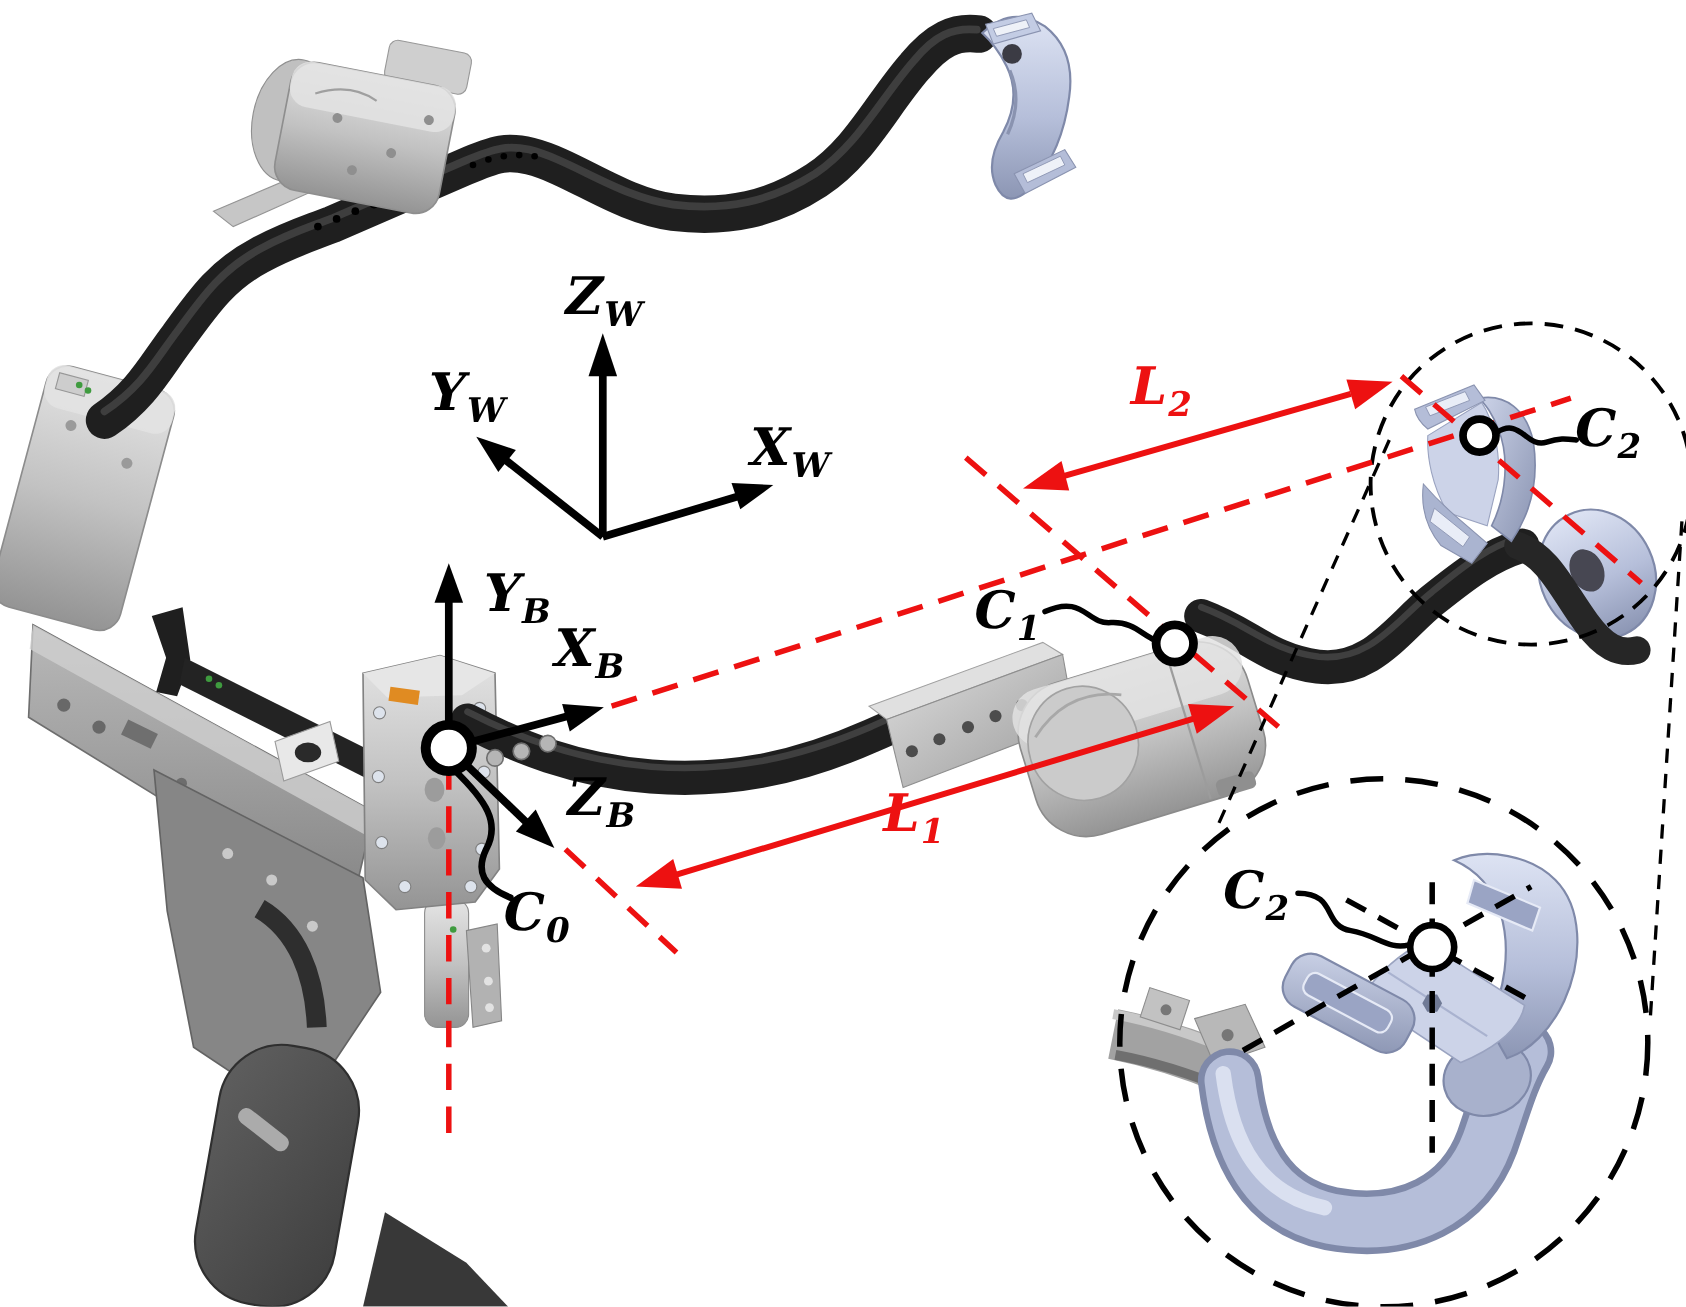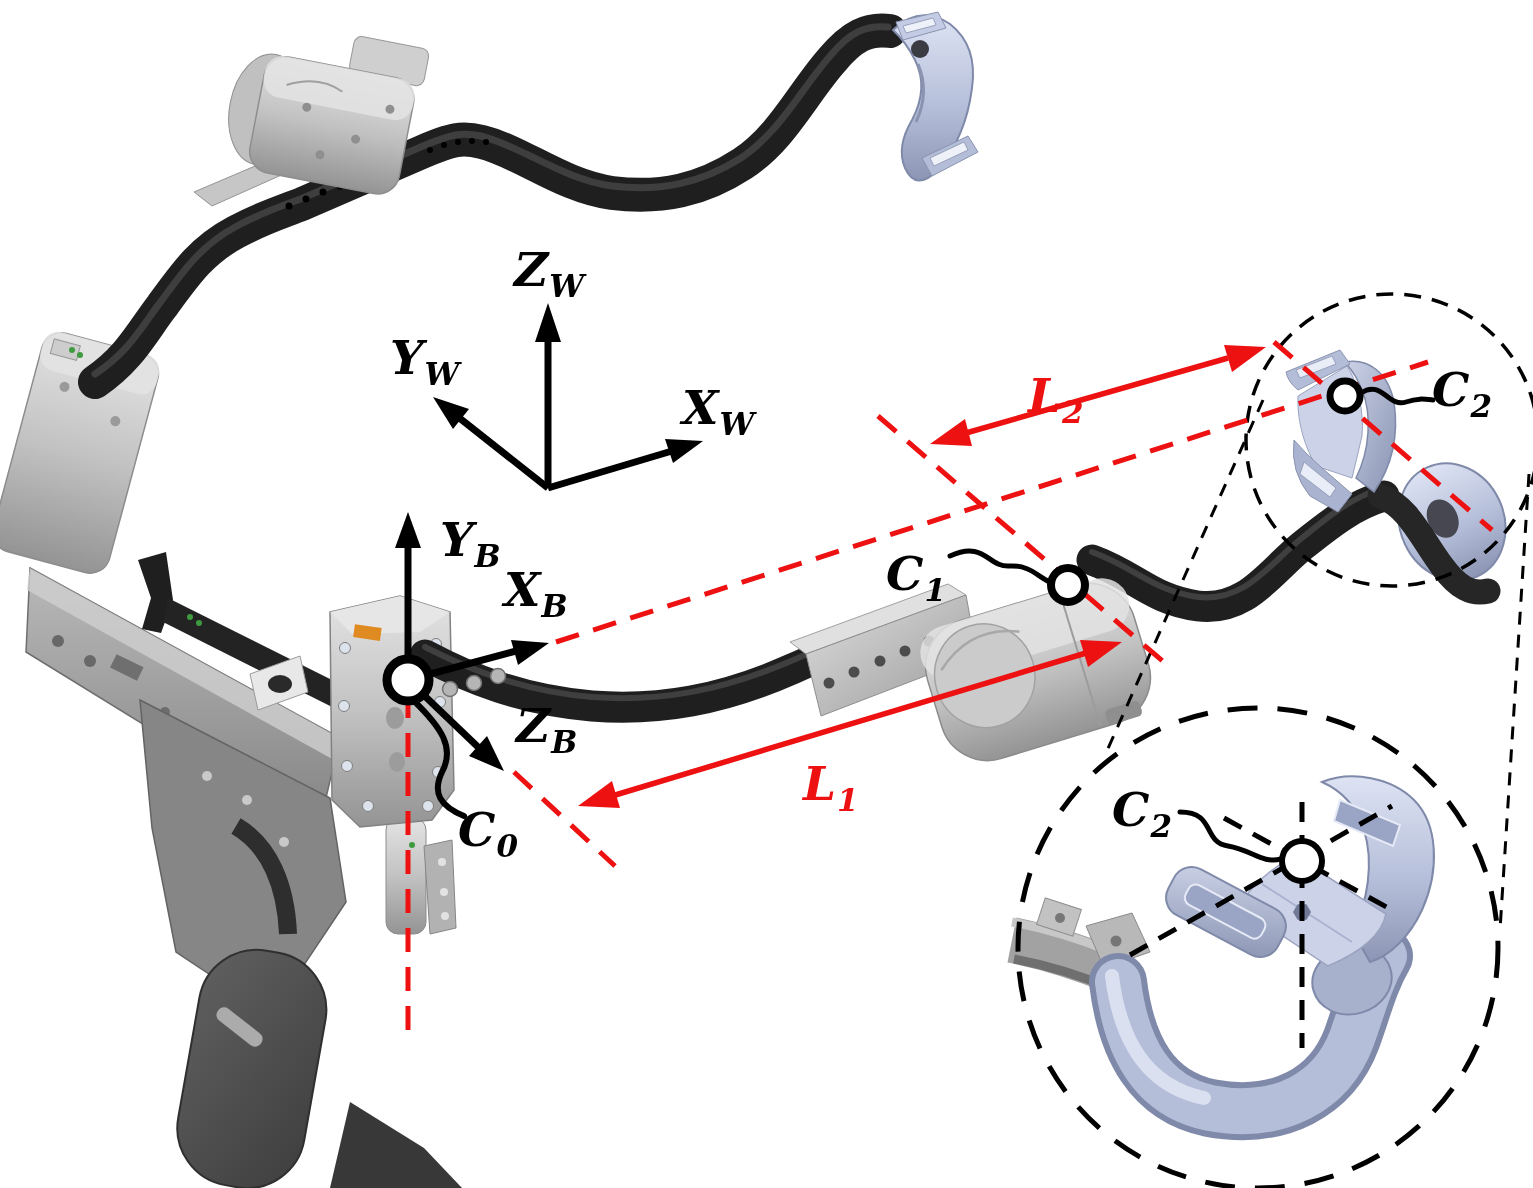--- a/index.html
+++ b/index.html
@@ -9,7 +9,7 @@
   .lbl{position:absolute;font-style:italic;font-weight:700;font-size:47px;line-height:1;
        color:#000;white-space:nowrap;font-family:"DejaVu Serif",serif;}
   .lbl .sub{font-size:31px;vertical-align:-11px;margin-left:1px;}
-  .lbl.red{color:var(--accent-red,#ed1111);margin-top:44px;}
+  .lbl.red{color:var(--accent-red,#ed1111);}
   .red-stroke{stroke:var(--accent-red,#ed1111);}
   .red-fill{fill:var(--accent-red,#ed1111);}
 </style>

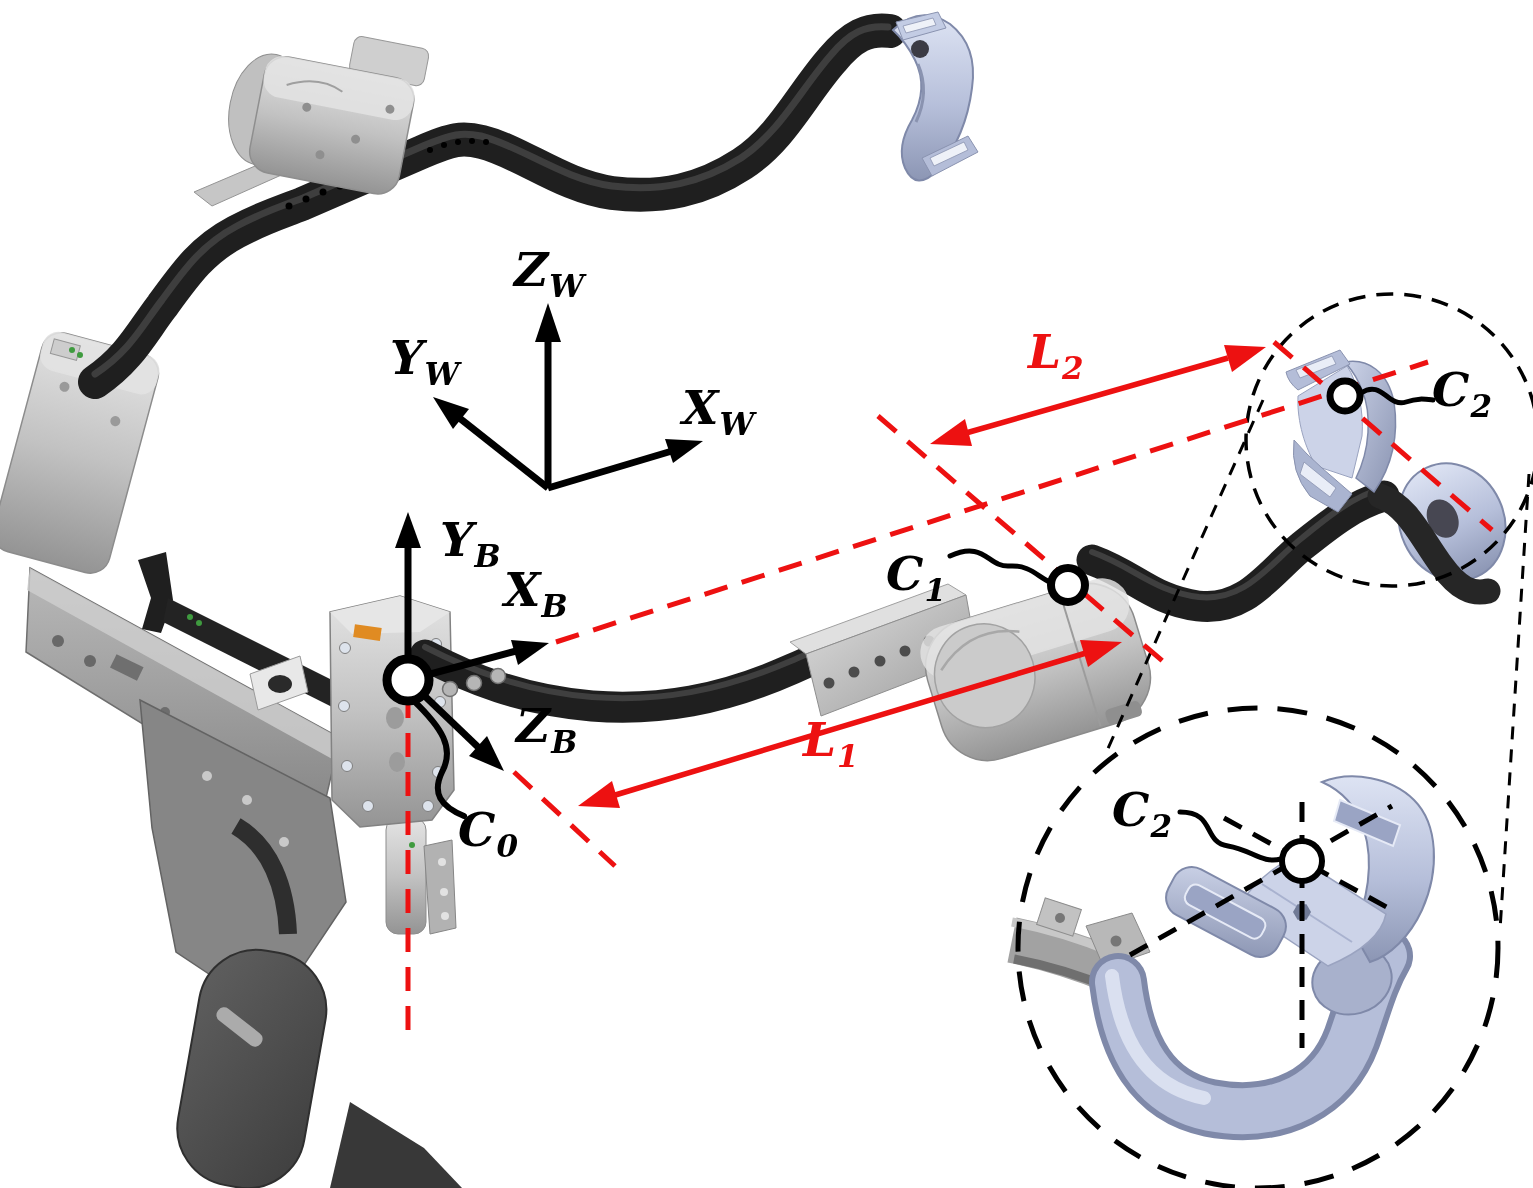--- a/index.html
+++ b/index.html
@@ -311,7 +311,7 @@
 <div class="lbl" style="left:516px;top:702px"><span>Z</span><span class="sub">B</span></div>
 
 <div class="lbl" style="left:458px;top:806px"><span>C</span><span class="sub">0</span></div>
-<div class="lbl" style="left:886px;top:550px"><span>C</span><span class="sub">1</span></div>
+<div class="lbl" style="left:886px;top:532px"><span>C</span><span class="sub">1</span></div>
 <div class="lbl" style="left:1432px;top:366px"><span>C</span><span class="sub">2</span></div>
 <div class="lbl" style="left:1112px;top:786px"><span>C</span><span class="sub">2</span></div>
 

